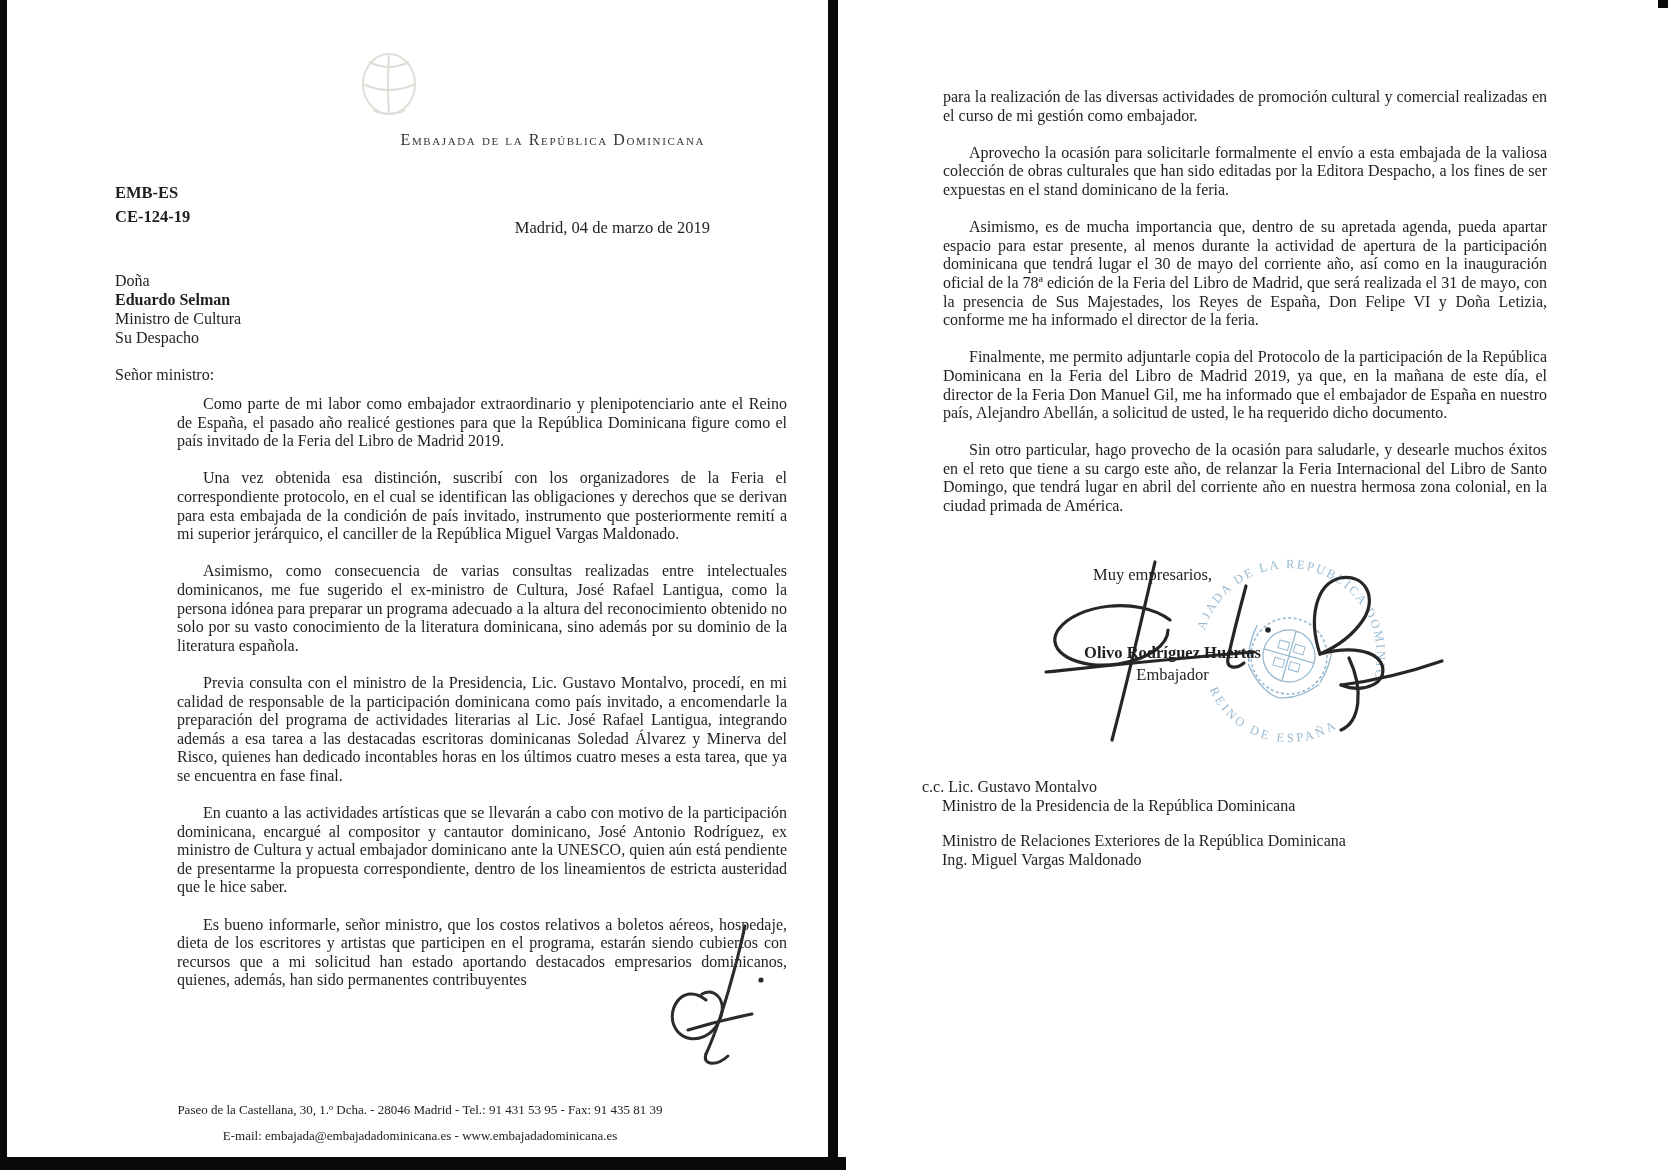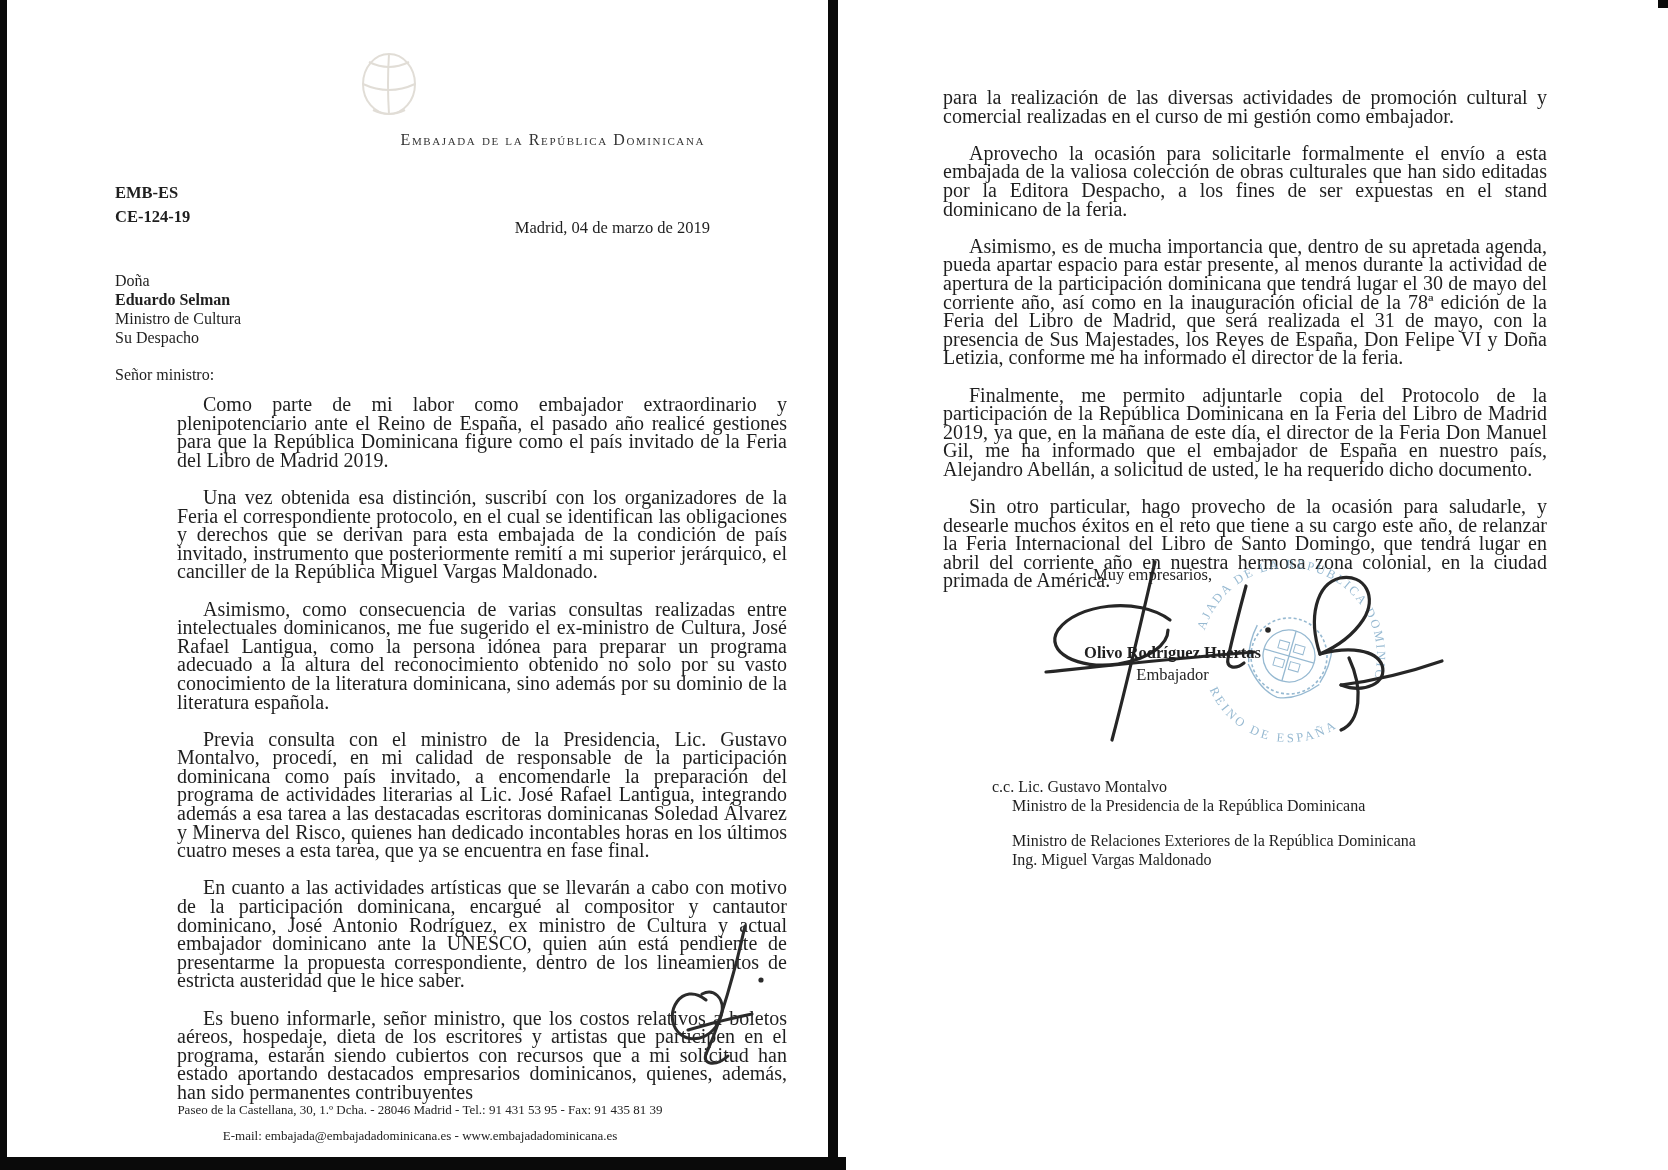--- a/index.html
+++ b/index.html
@@ -12,7 +12,7 @@
   .corner-mark{position:absolute;left:1658px;top:0;width:10px;height:8px;background:#0a0a0a;}
 
   .abs{position:absolute;}
-  .body-text{font-size:20px;line-height:18.6px;text-align:justify;}
+  .body-text{font-size:16px;line-height:18.6px;text-align:justify;}
   .body-text p{margin:0 0 18.6px 0;text-indent:26px;}
   .body-text p.no-indent{text-indent:0;}
   .body-text p:last-child{margin-bottom:0;}

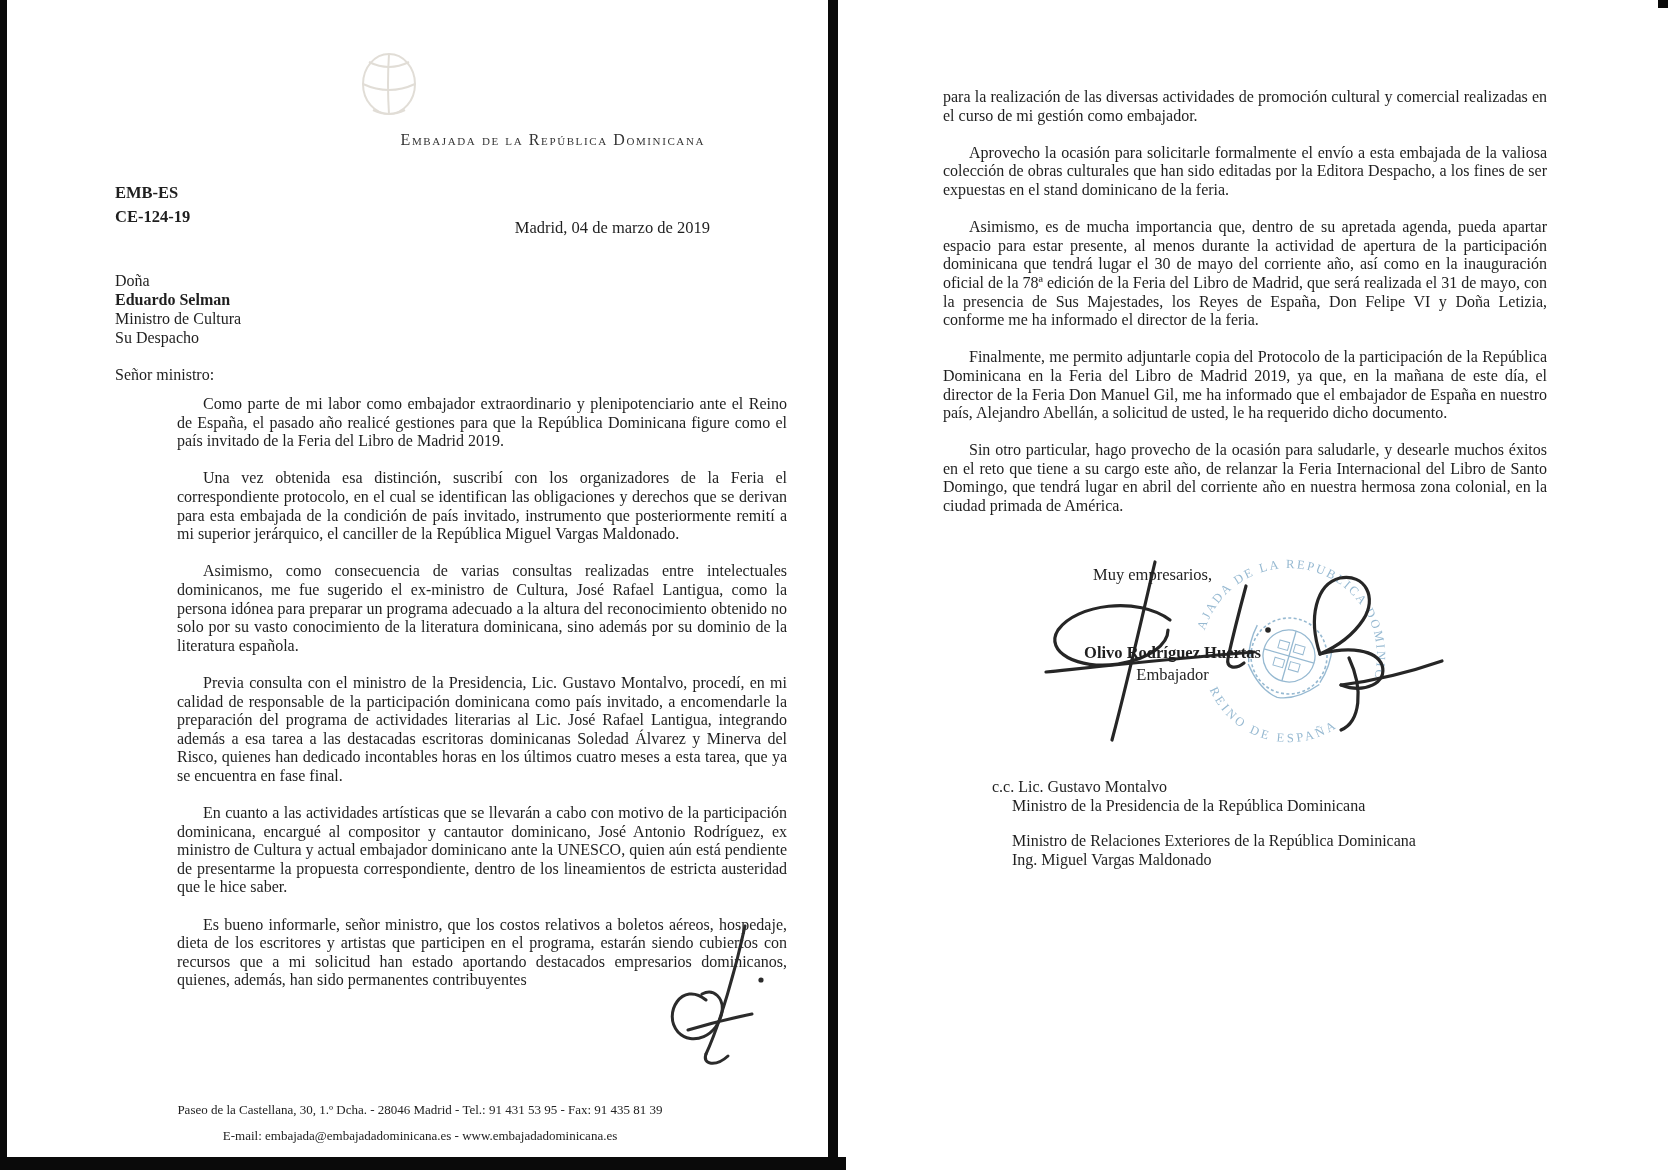--- a/index.html
+++ b/index.html
@@ -31,7 +31,7 @@
   .closing{left:1093px;top:565px;font-size:16.5px;z-index:4;}
   .signer{left:1000px;top:642px;width:345px;text-align:center;line-height:22px;font-size:16.5px;z-index:4;}
   .signer .name{font-weight:bold;}
-  .ccblock{left:992px;top:777px;font-size:16px;line-height:19px;}
+  .ccblock{left:922px;top:777px;font-size:16px;line-height:19px;}
   .ccblock .sub{padding-left:20px;}
   .ccblock .gap{height:16px;}
 

